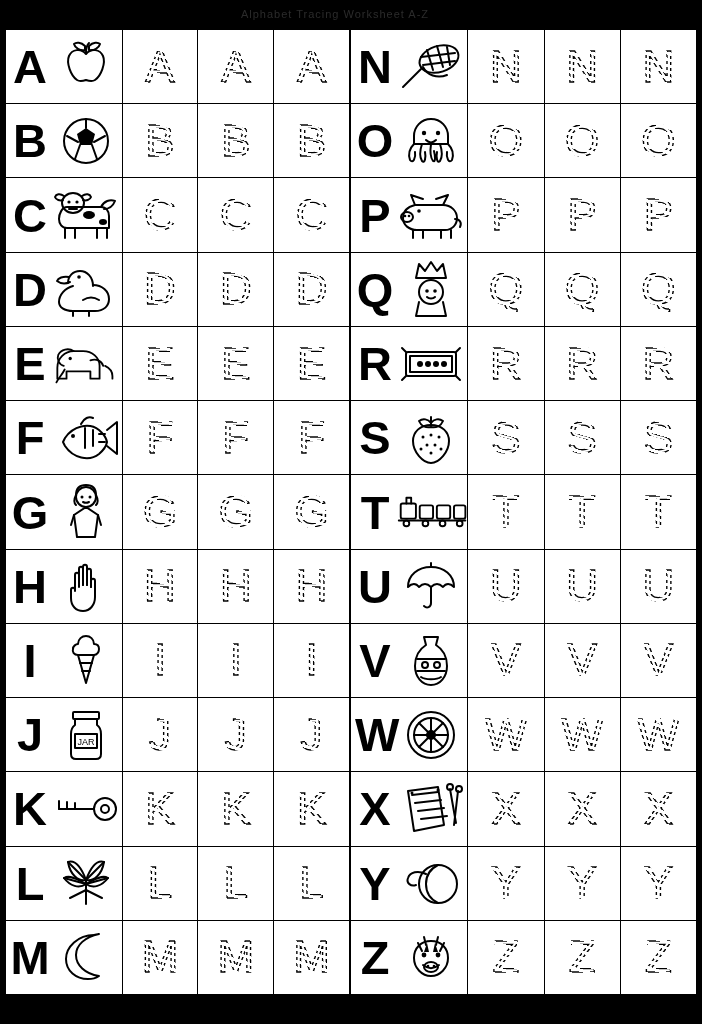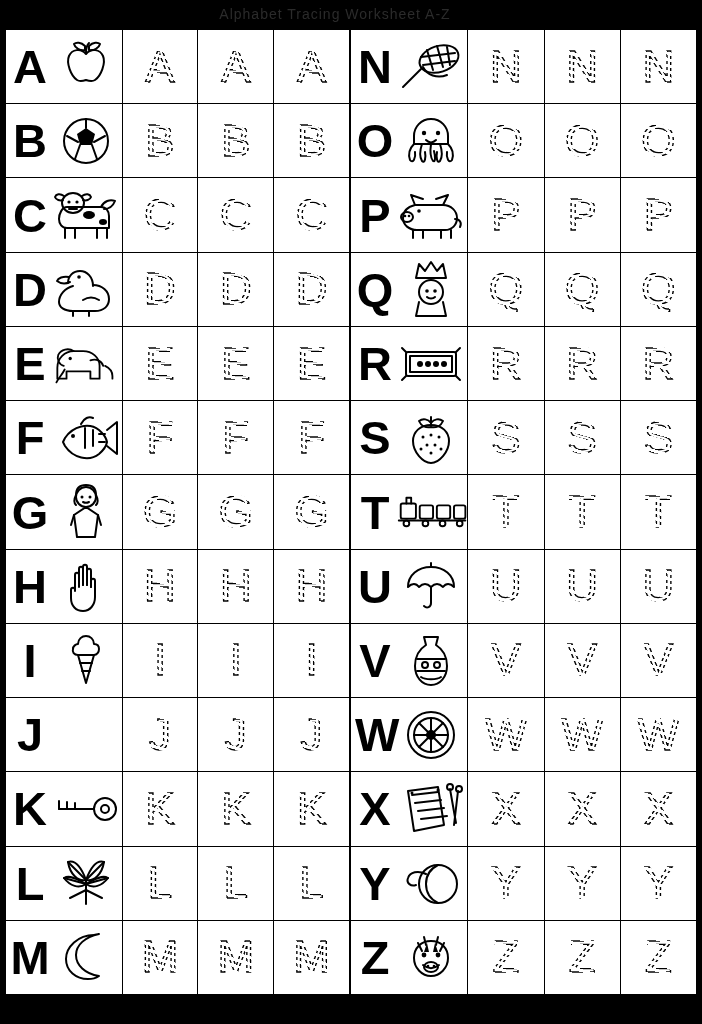--- a/index.html
+++ b/index.html
@@ -25,7 +25,7 @@
     width: 670px;
     height: 28px;
     color: #2b2b2b;
-    font-size: 14px;
+    font-size: 11px;
     letter-spacing: 1px;
     text-align: center;
     line-height: 28px;

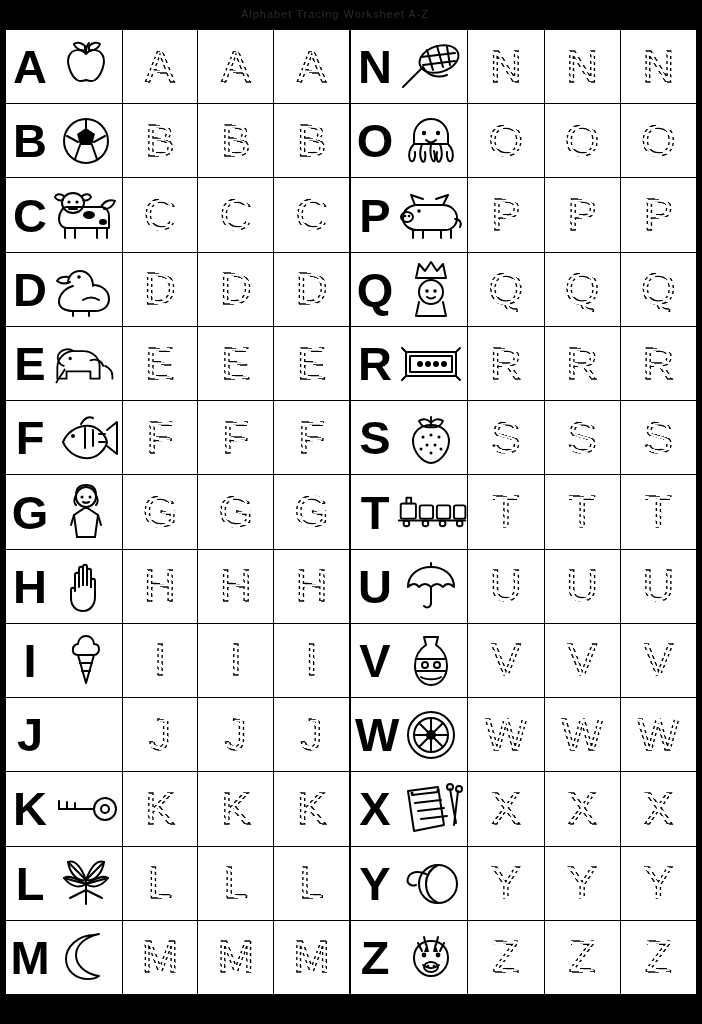--- a/index.html
+++ b/index.html
@@ -359,6 +359,14 @@
         <div class="row">
           <div class="cell-letter">
             <div class="big-letter">J</div>
+            <div class="pic">
+              <svg width="54" height="58" viewBox="0 0 54 58">
+                <rect fill="none" stroke="#000" stroke-width="2" stroke-linejoin="round" stroke-linecap="round" x="14" y="6" width="26" height="7" rx="1"></rect>
+                <path fill="none" stroke="#000" stroke-width="2" stroke-linejoin="round" stroke-linecap="round" d="M16 13v6c-3 2-4 5-4 9v20c0 3 2 5 5 5h20c3 0 5-2 5-5V28c0-4-1-7-4-9v-6"></path>
+                <rect fill="none" stroke="#000" stroke-width="2" stroke-linejoin="round" stroke-linecap="round" x="16" y="28" width="22" height="14"></rect>
+                <text x="27" y="39" font-family="Liberation Sans, sans-serif" font-size="9" text-anchor="middle" fill="#000">JAR</text>
+              </svg>
+            </div>
           </div>
           <div class="cell-trace">
             <span class="trace-wrap"><span class="trace-letter">J</span></span>

